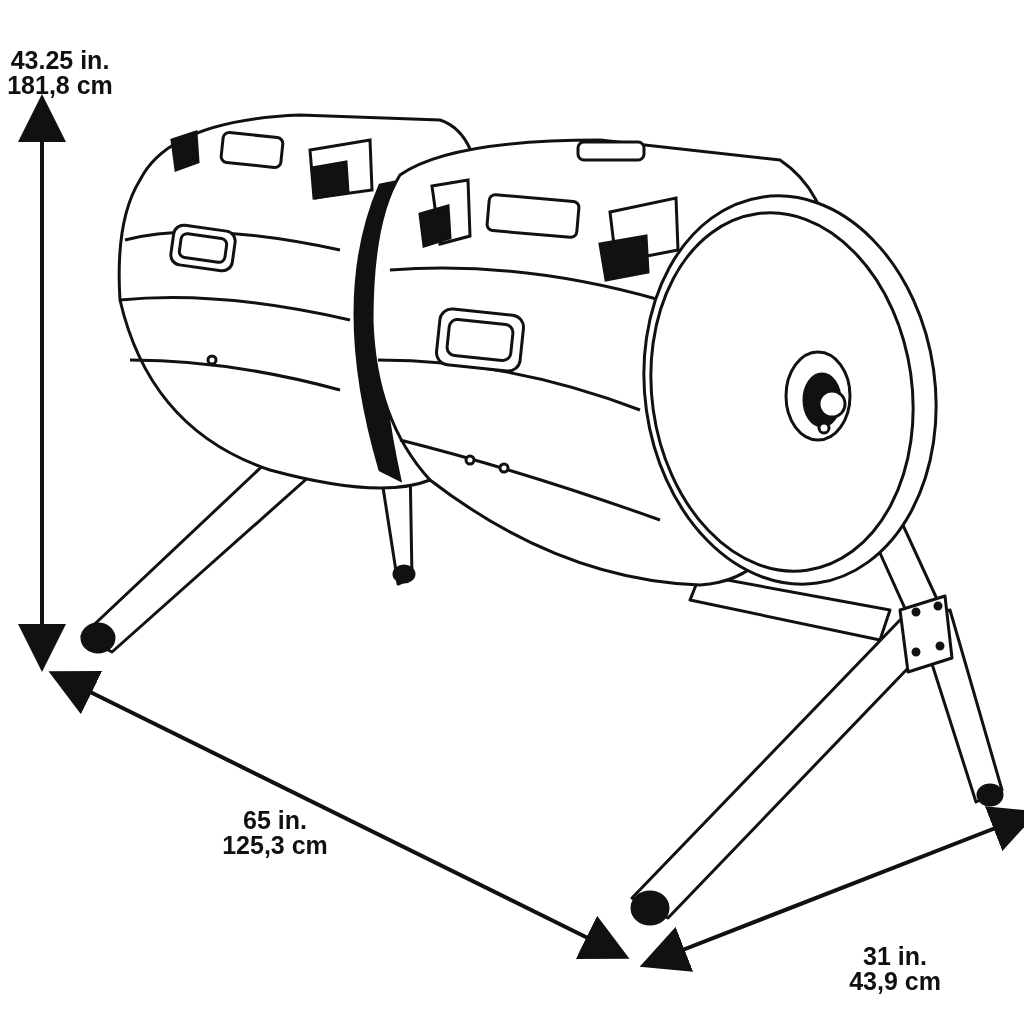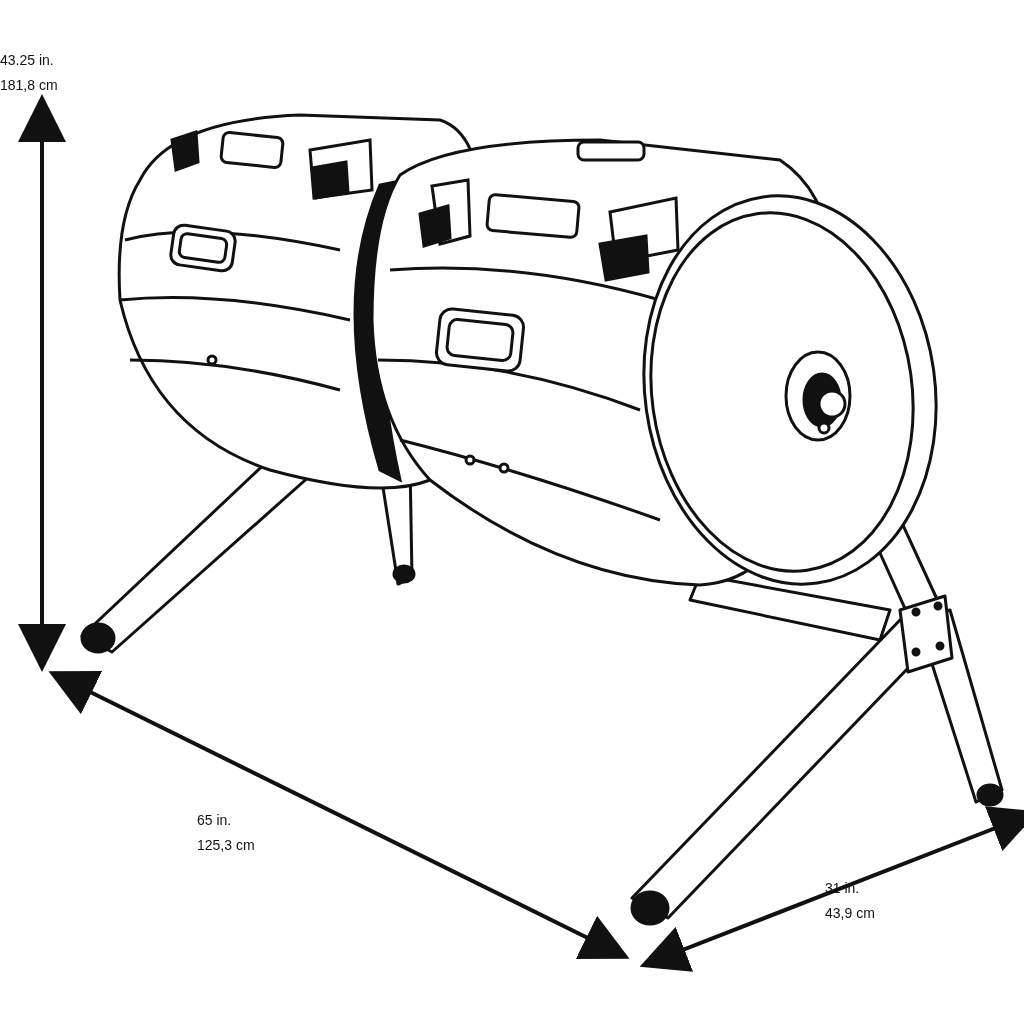--- a/index.html
+++ b/index.html
@@ -5,7 +5,7 @@
   html, body { margin:0; padding:0; background:#ffffff; }
   body { width:1024px; height:1024px; position:relative; overflow:hidden; font-family:"Liberation Sans", sans-serif; }
   svg.drawing { position:absolute; left:0; top:0; width:1024px; height:1024px; }
-  .label { position:absolute; font-family:"Liberation Sans", sans-serif; font-size:14px; line-height:25px; color:#111; text-align:left; }
+  .label { position:absolute; font-family:"Liberation Sans", sans-serif; font-size:25px; line-height:25px; color:#111; text-align:center;font-weight:bold; }
   .label span { display:block; }
 </style>
 </head>

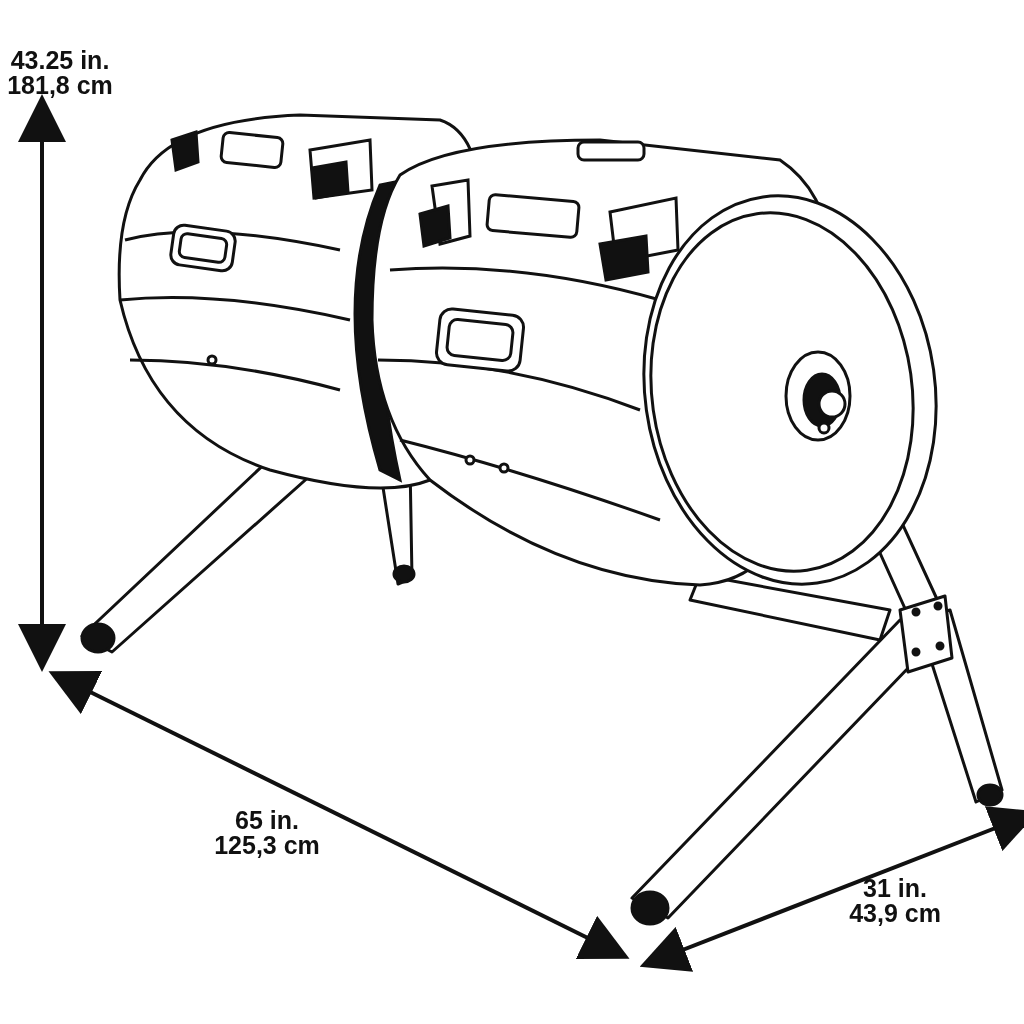--- a/index.html
+++ b/index.html
@@ -97,7 +97,7 @@
   <span>181,8 cm</span>
 </div>
 
-<div class="label" style="left:197px; top:808px; width:140px;">
+<div class="label" style="left:205px; top:808px; width:140px;">
   <span>65 in.</span>
   <span>125,3 cm</span>
 </div>

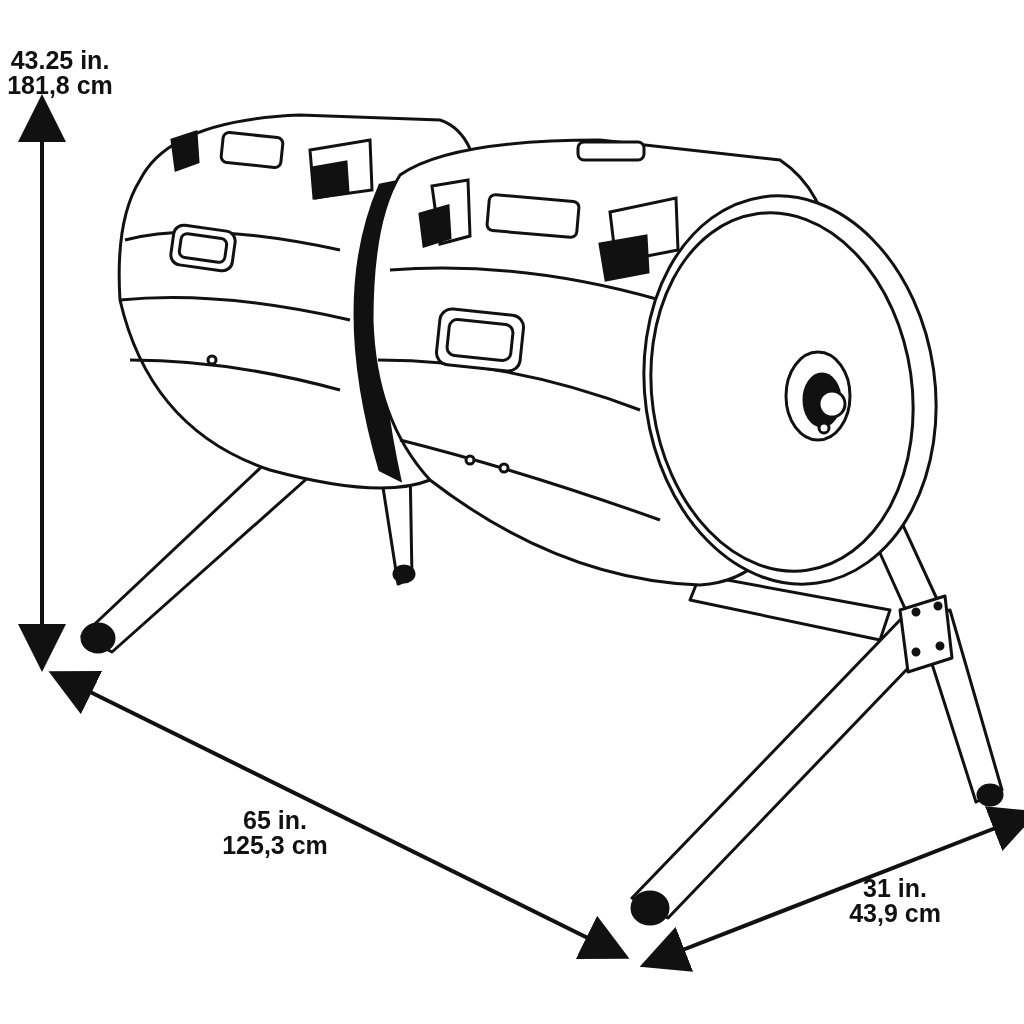--- a/index.html
+++ b/index.html
@@ -102,7 +102,7 @@
   <span>125,3 cm</span>
 </div>
 
-<div class="label" style="left:825px; top:876px; width:140px;">
+<div class="label" style="left:825px; top:944px; width:140px;">
   <span>31 in.</span>
   <span>43,9 cm</span>
 </div>

